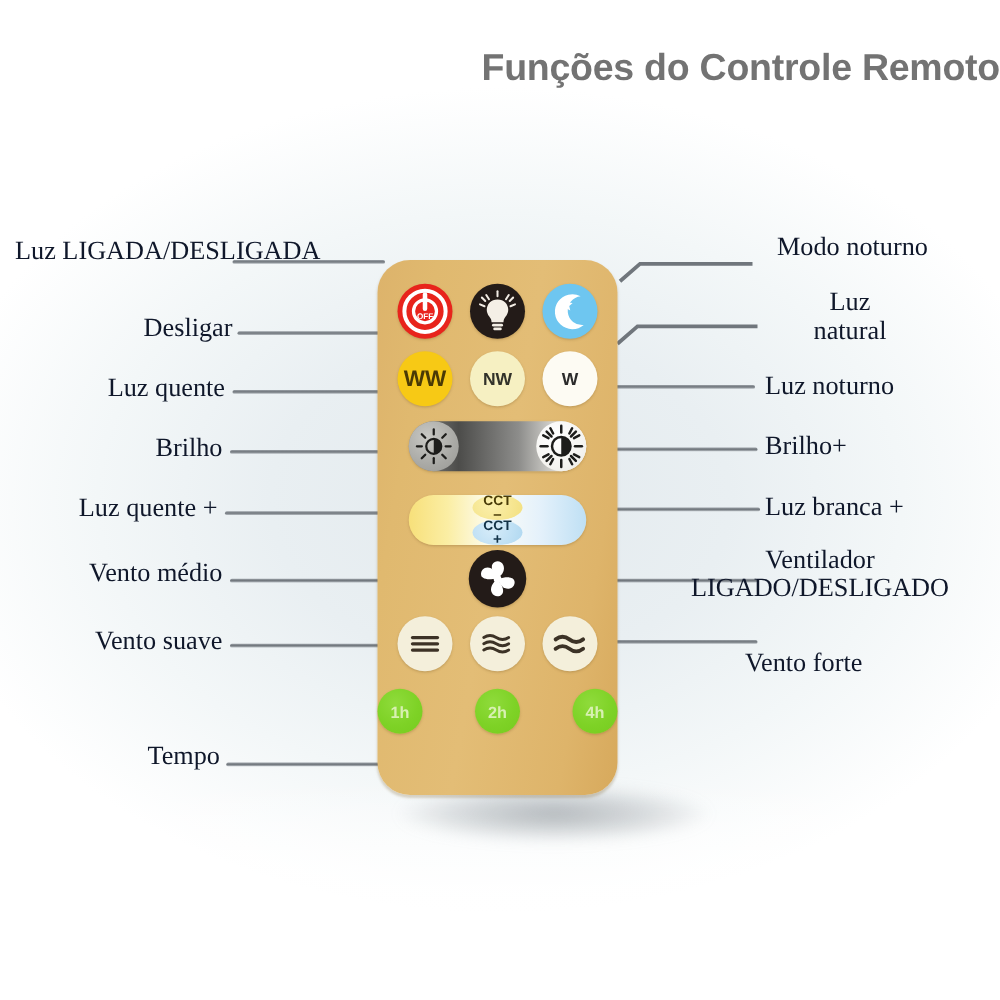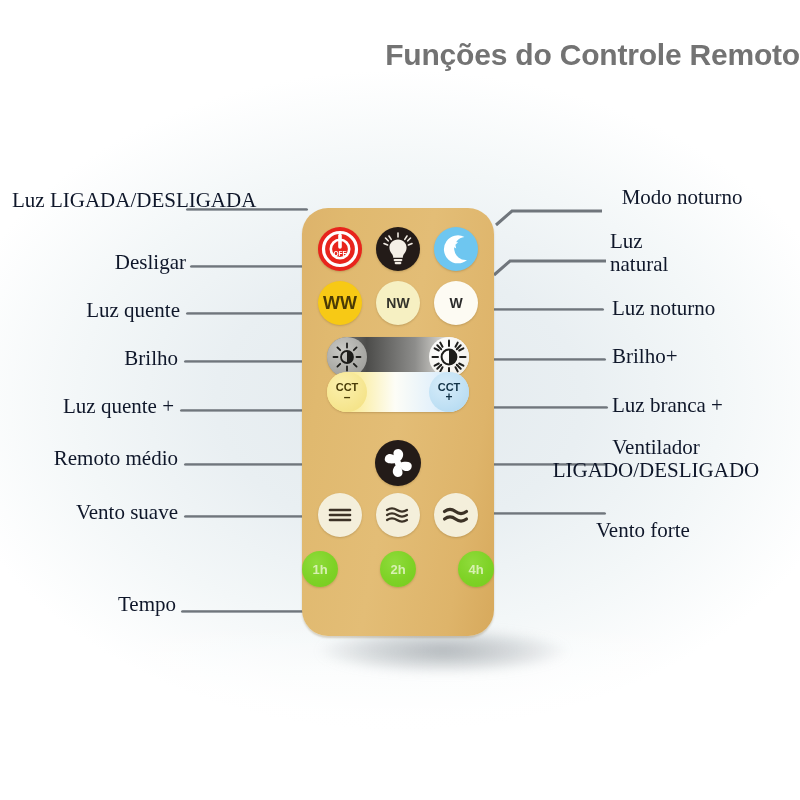--- a/index.html
+++ b/index.html
@@ -139,7 +139,7 @@
   }
   .callout.left  { text-align: right; }
   .callout.right { text-align: left; }
-  .callout.two   { white-space: normal; text-align: left; line-height: 23px; }
+  .callout.two   { white-space: normal; text-align: center; line-height: 23px; }
 
   
   .lead {

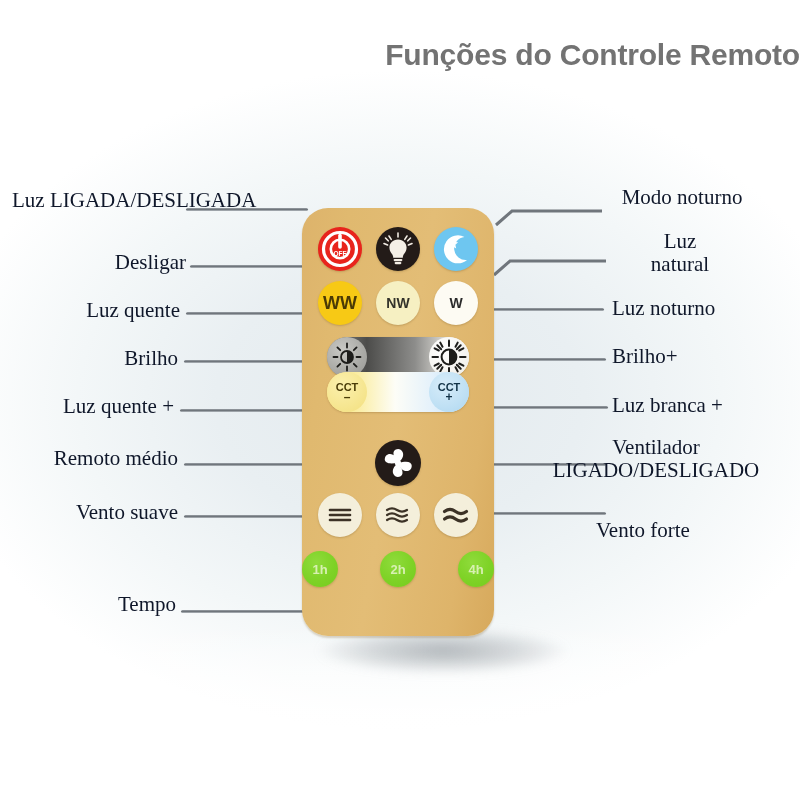--- a/index.html
+++ b/index.html
@@ -271,7 +271,7 @@
     </div>
   </div>
 
-  <div class="slider" id="slider-cct" style="top:164px;">
+  <div class="slider" id="slider-cct" style="top:188px;flex-direction:column;">
     <div class="slider-end se-cctm">
       <span class="cct-label">CCT</span>
       <span class="cct-sign">–</span>

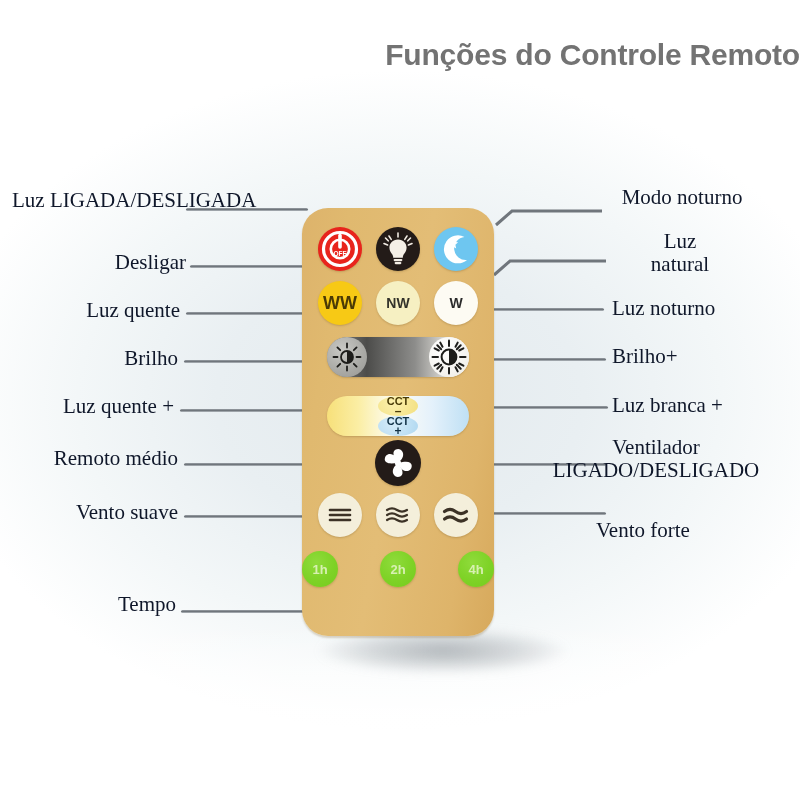--- a/index.html
+++ b/index.html
@@ -344,7 +344,7 @@
 <div class="callout left" style="left:12px;  top:298px; width:168px;">Luz quente</div>
 <div class="callout left" style="left:12px;  top:346px; width:166px;">Brilho</div>
 <div class="callout left" style="left:6px;   top:394px; width:168px;">Luz quente +</div>
-<div class="callout left" style="left:6px;   top:446px; width:172px;">Remoto médio</div>
+<div class="callout left" style="left:6px;   top:446px; width:172px;">Vento médio</div>
 <div class="callout left" style="left:6px;   top:500px; width:172px;">Vento suave</div>
 <div class="callout left" style="left:6px;   top:592px; width:170px;">Tempo</div>
 

